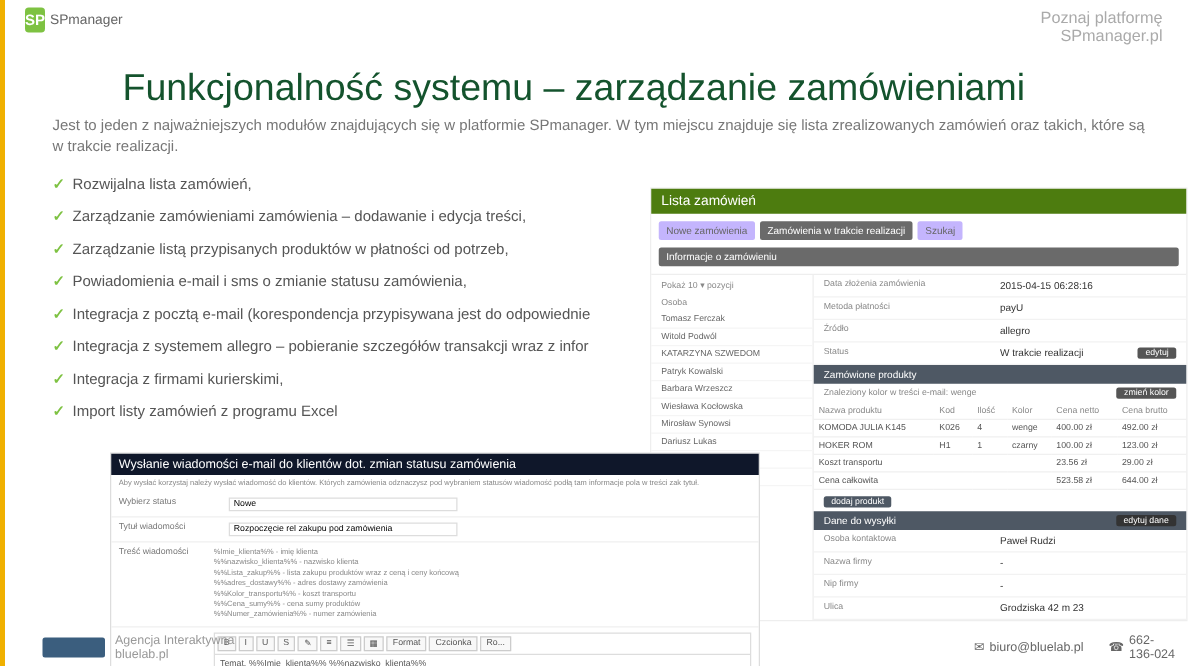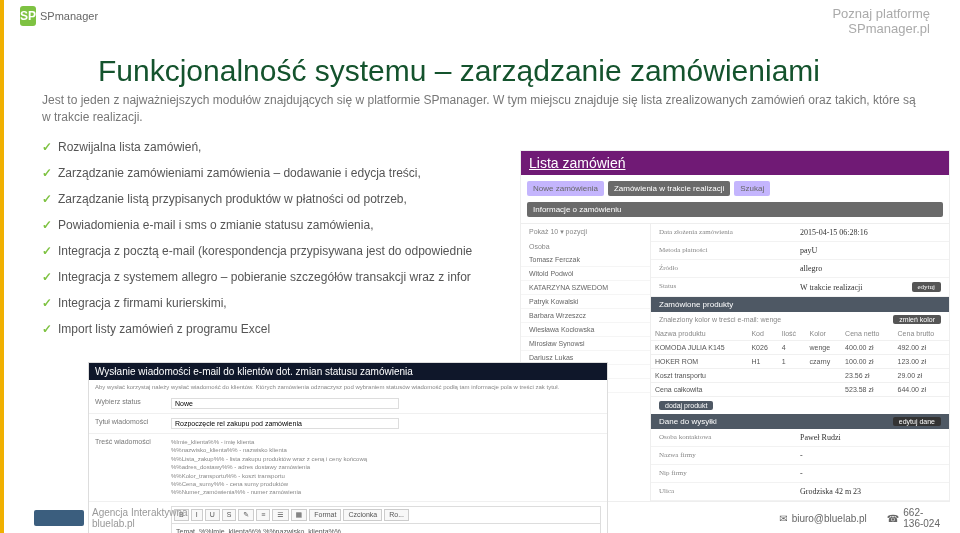--- a/index.html
+++ b/index.html
@@ -14,7 +14,7 @@
 .bullets li { font-size: 12px; color: #555; margin-bottom: 12px; padding-left: 16px; position: relative; }
 .bullets li::before { content: "✓"; position: absolute; left: 0; color: #7ec242; font-weight: bold; }
 .panel-deal { position: absolute; top: 150px; right: 10px; width: 430px; background: #fff; font-size: 8px; color: #555; border: 1px solid #eee; }
-.panel-deal .hdr { background: #701a75; color: #fff; padding: 4px 8px; font-size: 14px; text-decoration: underline; }
+.panel-deal .hdr { background: #4d7c0f; color: #fff; padding: 4px 8px; font-size: 11px; }
 .panel-deal .tabs { display: flex; gap: 4px; padding: 6px; border-bottom: 1px solid #eee; flex-wrap: wrap; }
 .panel-deal .tab { background: #6a6a6a; color: #fff; padding: 3px 6px; font-size: 8px; border-radius: 2px; }
 .panel-deal .tab.light { background: #c4b5fd; color: #666; }

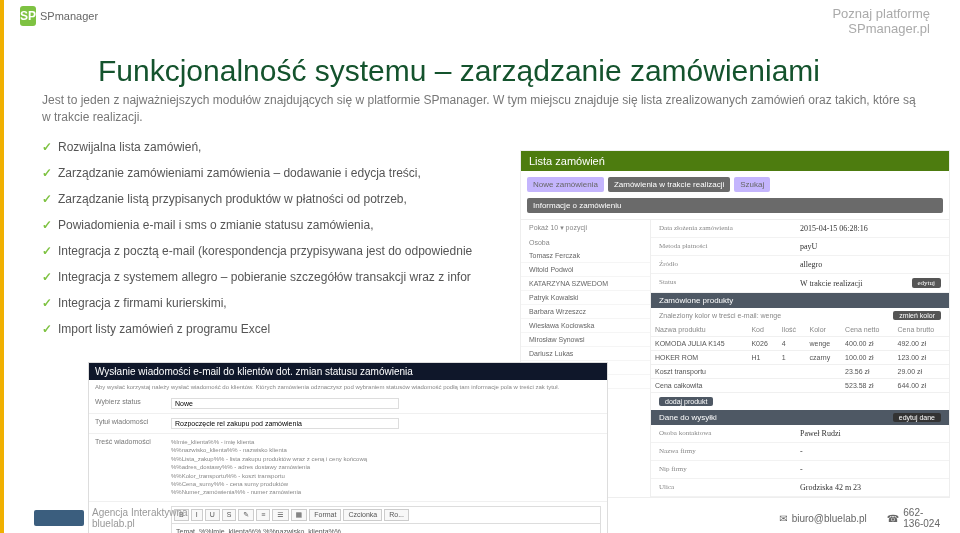--- a/index.html
+++ b/index.html
@@ -18,7 +18,7 @@
 .panel-deal .tabs { display: flex; gap: 4px; padding: 6px; border-bottom: 1px solid #eee; flex-wrap: wrap; }
 .panel-deal .tab { background: #6a6a6a; color: #fff; padding: 3px 6px; font-size: 8px; border-radius: 2px; }
 .panel-deal .tab.light { background: #c4b5fd; color: #666; }
-.panel-deal .inforow { display: flex; padding: 4px 8px; border-bottom: 1px solid #f2f2f2; font-family: Liberation Serif, serif; }
+.panel-deal .inforow { display: flex; padding: 4px 8px; border-bottom: 1px solid #f2f2f2; }
 .panel-deal .inforow > div { flex: 1; }
 .panel-deal .lbl { color: #888; font-size: 7px; }
 .panel-deal .val { color: #333; font-size: 8px; }

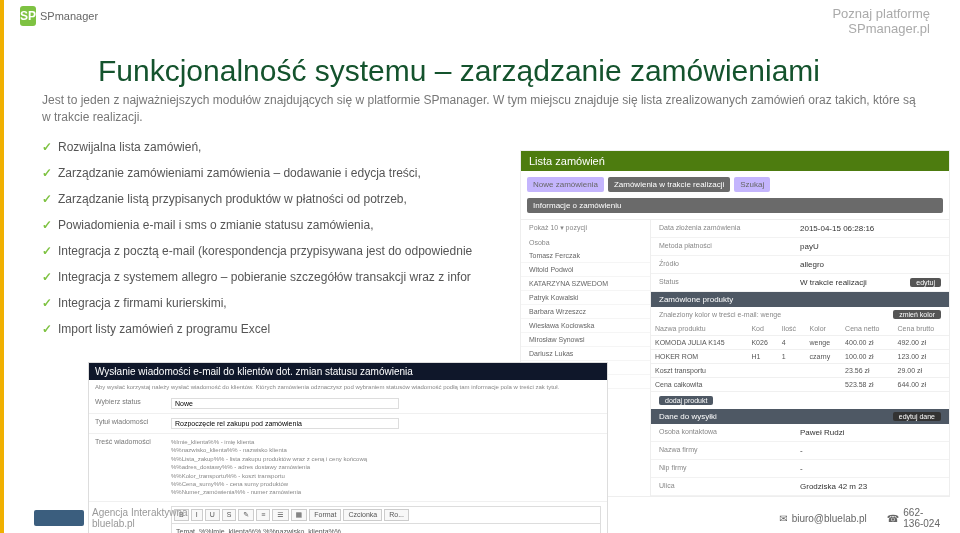--- a/index.html
+++ b/index.html
@@ -34,7 +34,7 @@
 .panel-msg .row { display: flex; padding: 4px 6px; border-bottom: 1px solid #f0f0f0; gap: 6px; align-items: flex-start; }
 .panel-msg .rlbl { width: 70px; color: #777; }
 .panel-msg .rval { flex: 1; color: #555; }
-.panel-msg input[type=text] { border: 1px solid #ddd; padding: 1px 3px; font-size: 7px; width: 228px; }
+.panel-msg input[type=text] { border: 1px solid #ddd; padding: 1px 3px; font-size: 7px; width: 183px; margin-left: 12px; }
 .panel-msg .vars { font-size: 6px; color: #888; line-height: 1.4; }
 .panel-msg .toolbar { display: flex; gap: 2px; border: 1px solid #ddd; padding: 2px; }
 .panel-msg .tb { border: 1px solid #ccc; padding: 1px 4px; font-size: 7px; background: #f8f8f8; }

